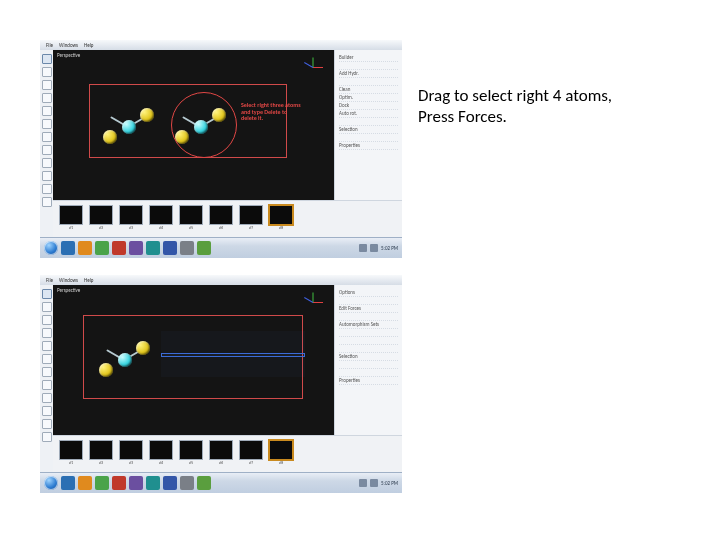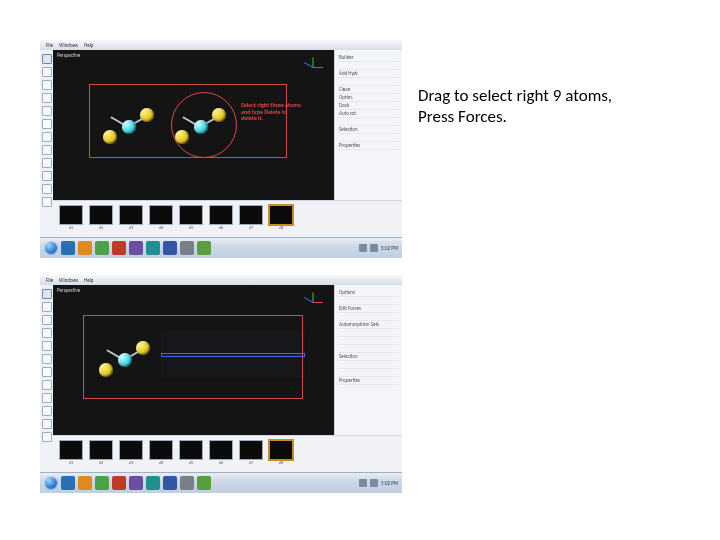--- a/index.html
+++ b/index.html
@@ -166,7 +166,7 @@
 <div class="slide">
 
   <div class="caption">
-    <span>Drag to select right 9 atoms,</span><br>
+    <span>Drag to select right 4 atoms,</span><br>
     <span>Press Forces.</span>
   </div>
 

